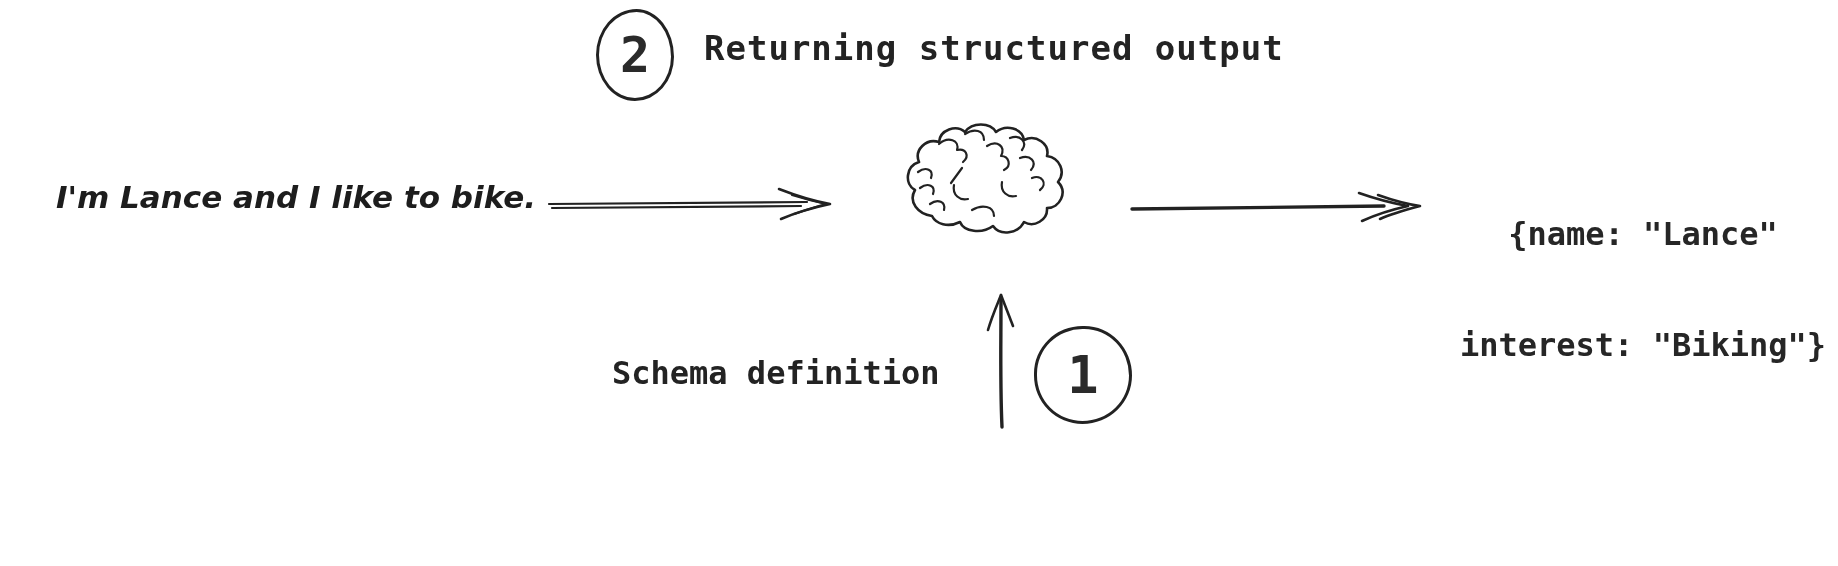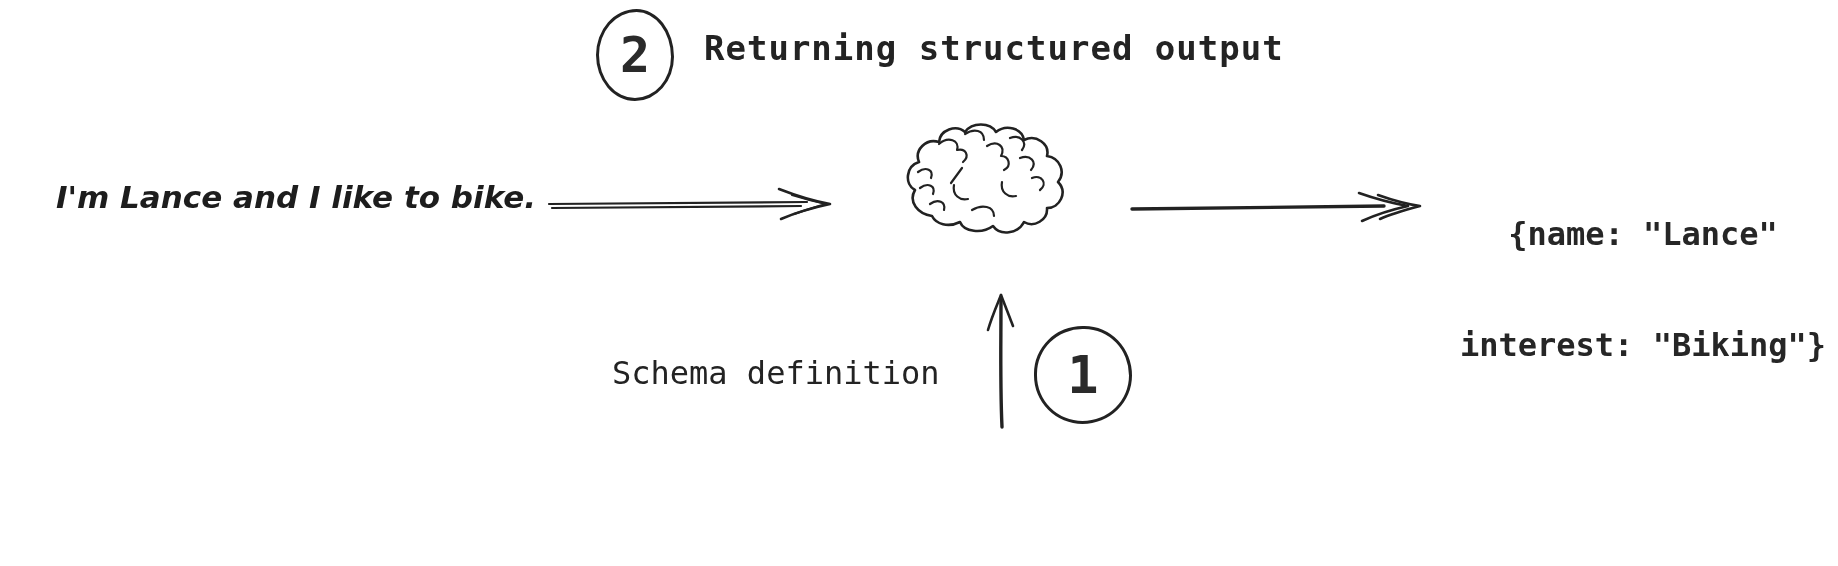--- a/index.html
+++ b/index.html
@@ -86,7 +86,7 @@
     left: 612px; top: 356px;
     font-size: 32px;
     line-height: 34px;
-    font-weight: 400;
+    font-weight: 700;
     white-space: nowrap;
   }
 

